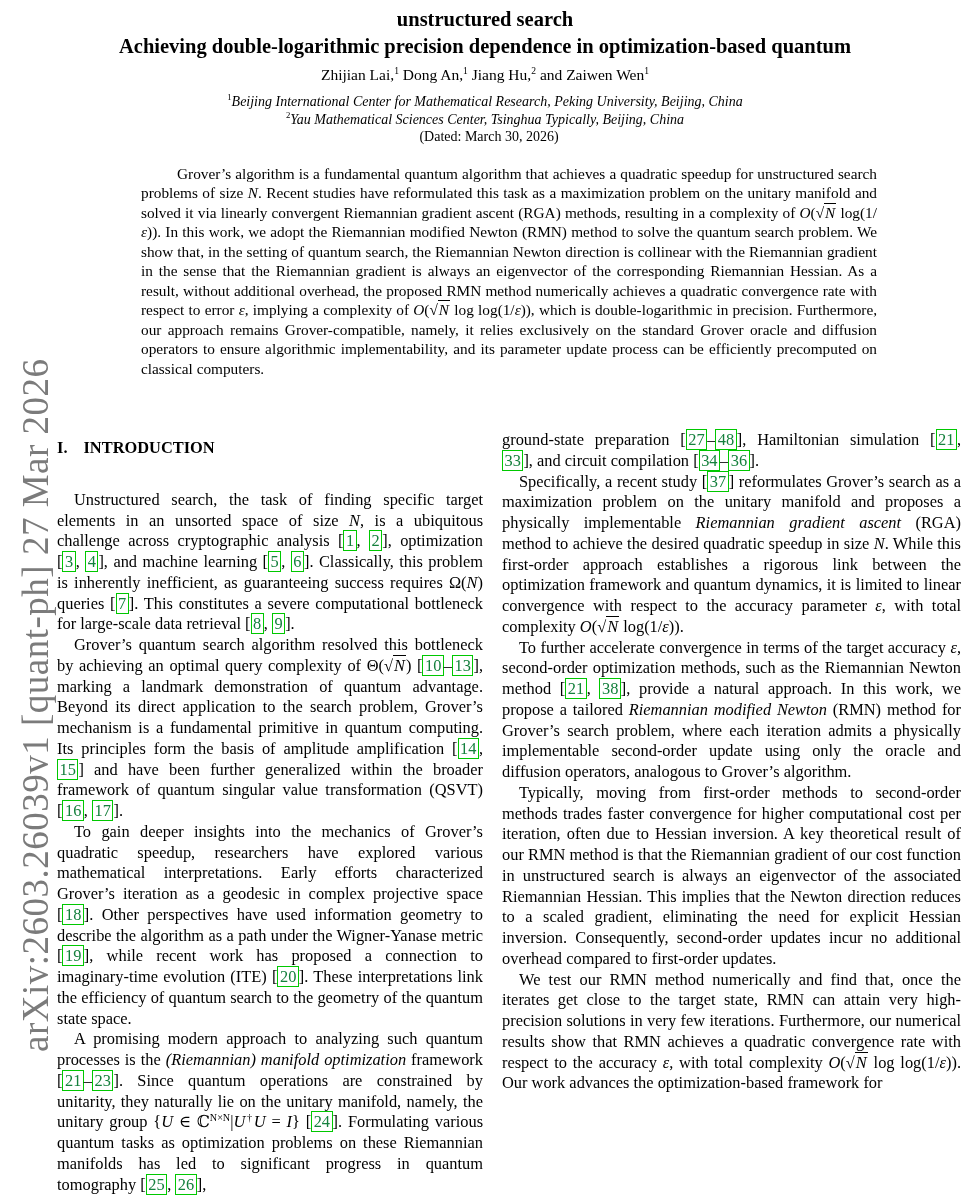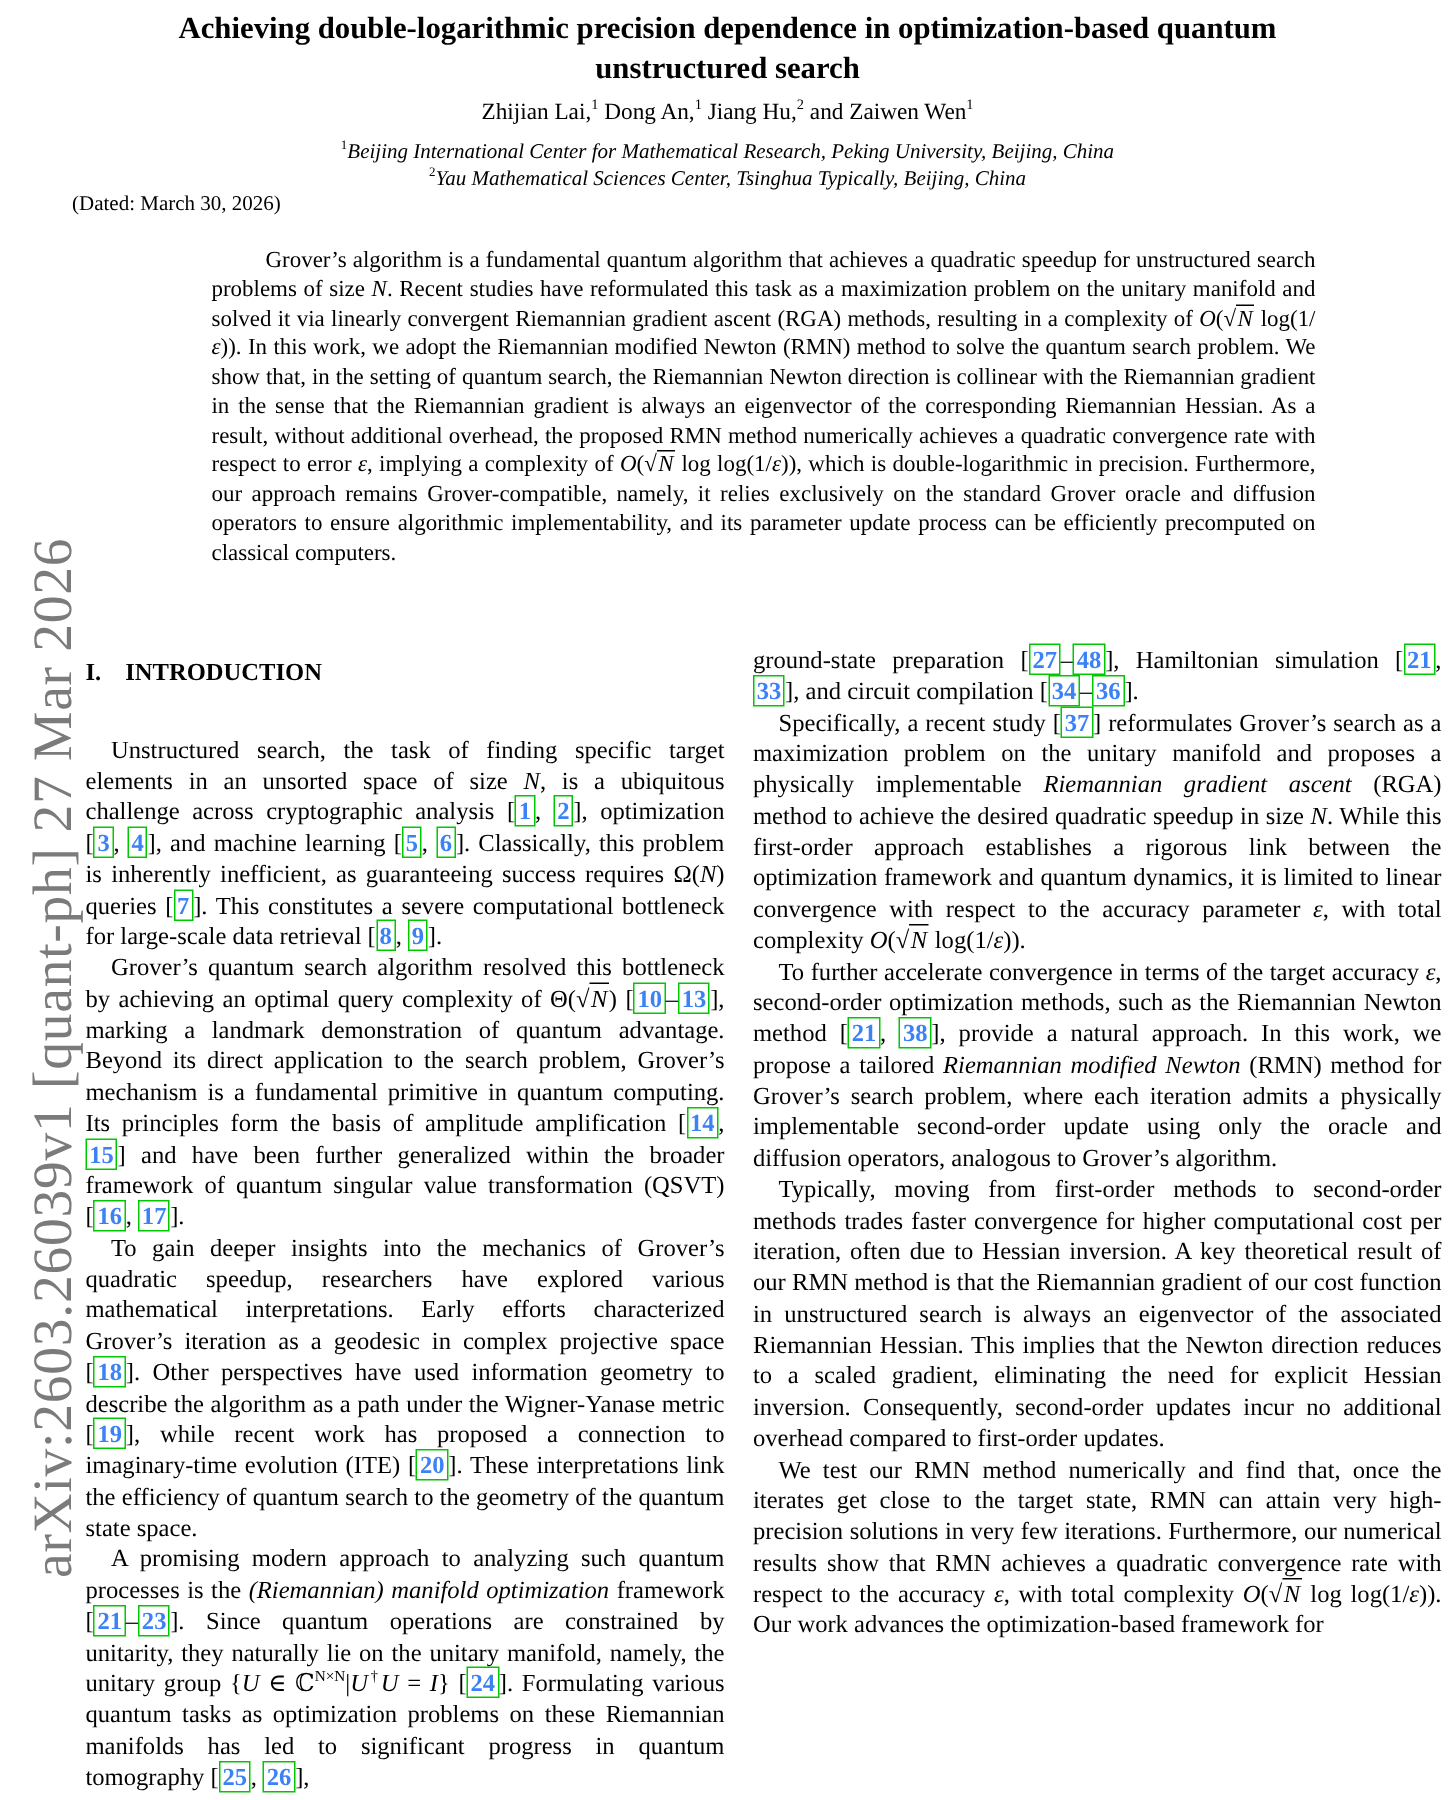--- a/index.html
+++ b/index.html
@@ -124,8 +124,8 @@
   <div id="watermark">arXiv:2603.26039v1  [quant-ph]  27 Mar 2026</div>
 
   <div class="title">
+    <div>unstructured search</div>
     <div>Achieving double-logarithmic precision dependence in optimization-based quantum</div>
-    <div>unstructured search</div>
   </div>
 
   <div class="authors">Zhijian Lai,<sup>1</sup> Dong An,<sup>1</sup> Jiang Hu,<sup>2</sup> and Zaiwen Wen<sup>1</sup></div>

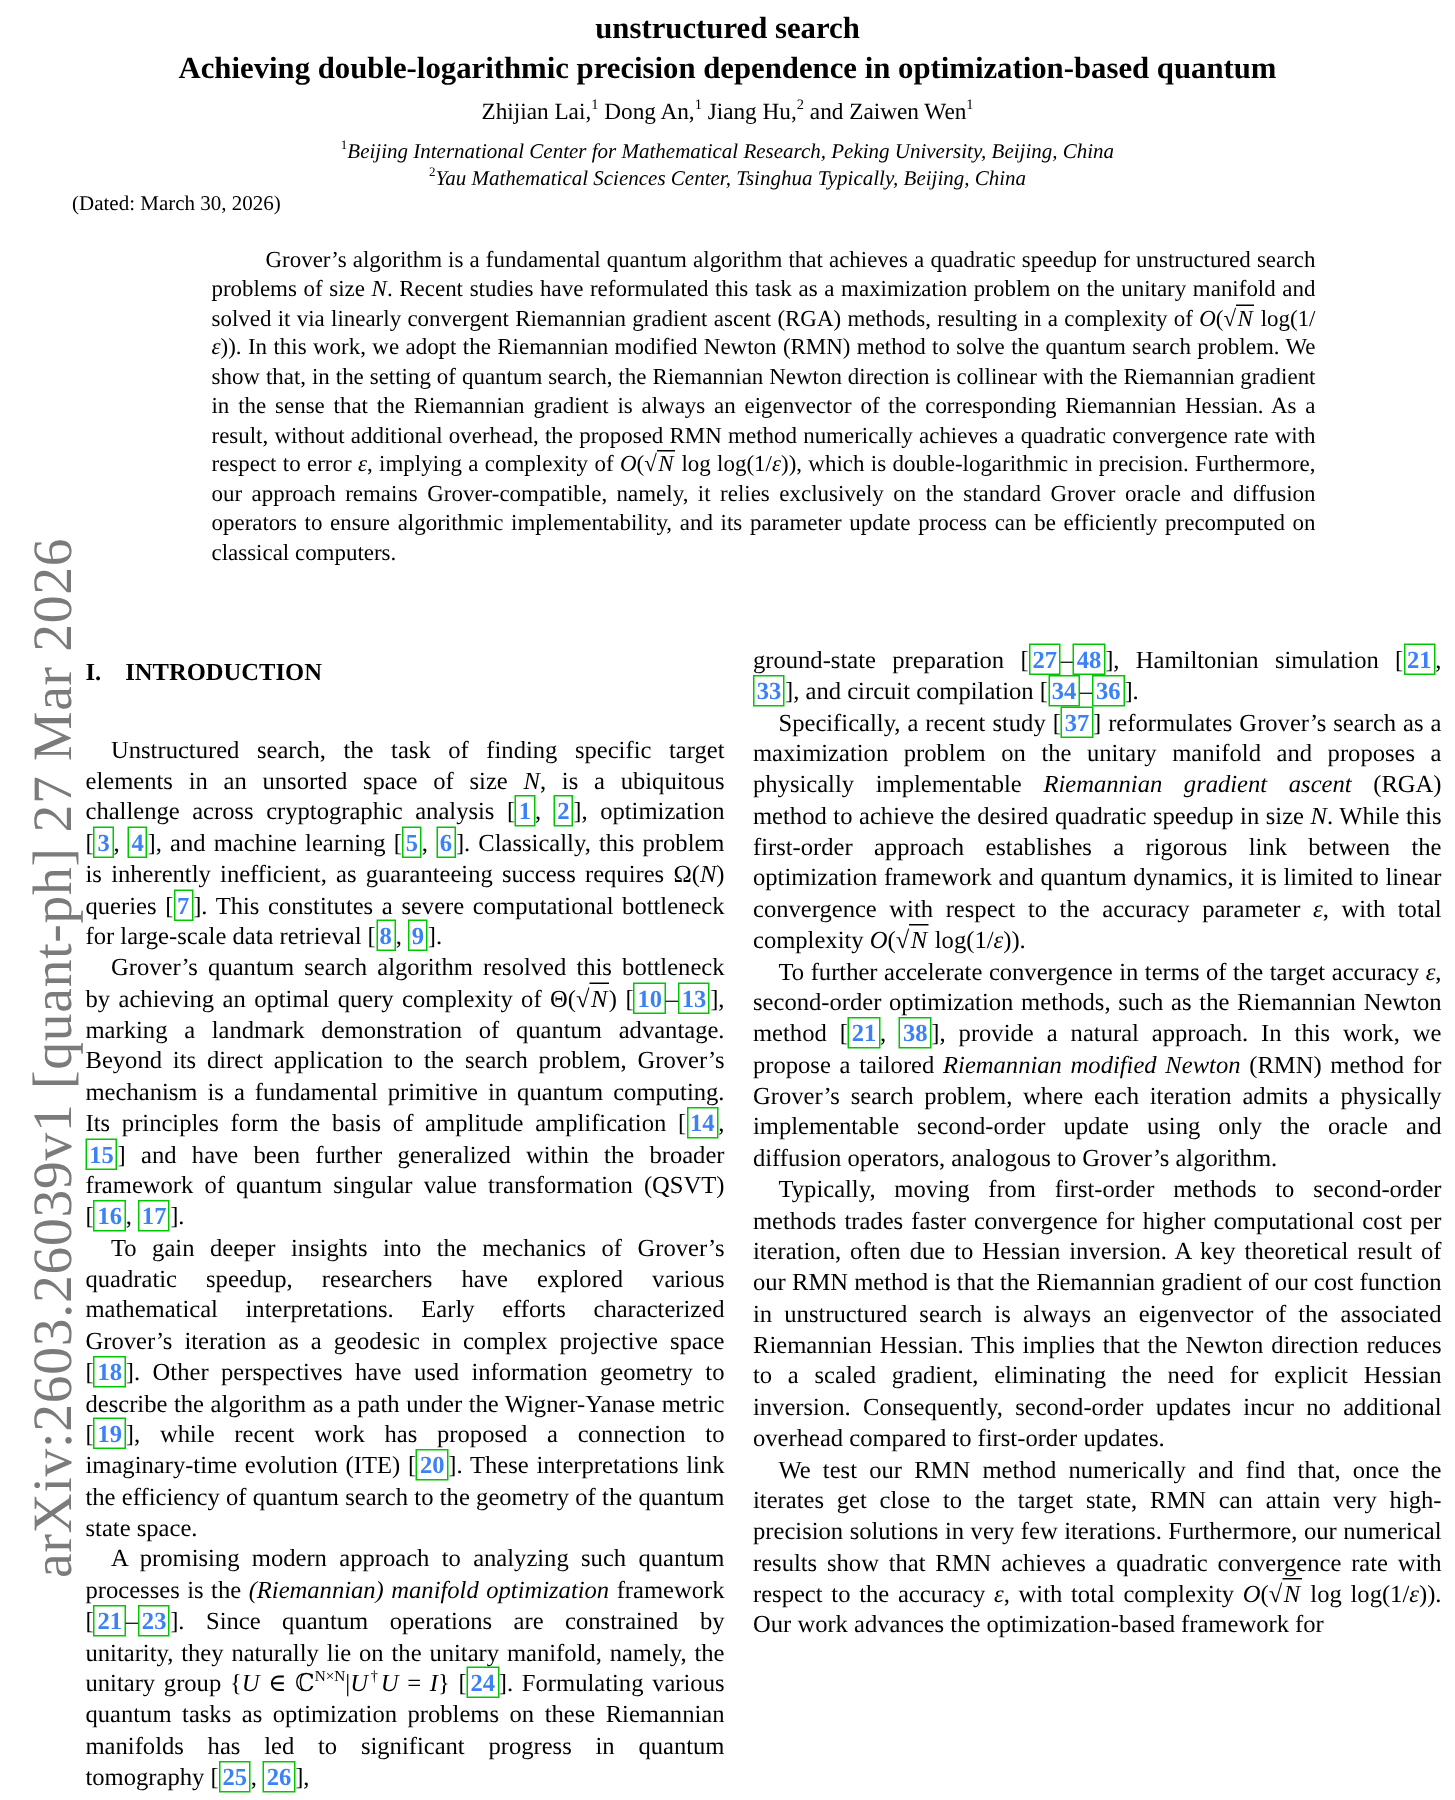--- a/index.html
+++ b/index.html
@@ -60,8 +60,9 @@
   .dated {
     position: absolute;
     top: 128.5px;
-    left: 48px;
+    left: 64px;
     width: 850px;
+    text-align: center;
     font-size: 14px;
   }
   

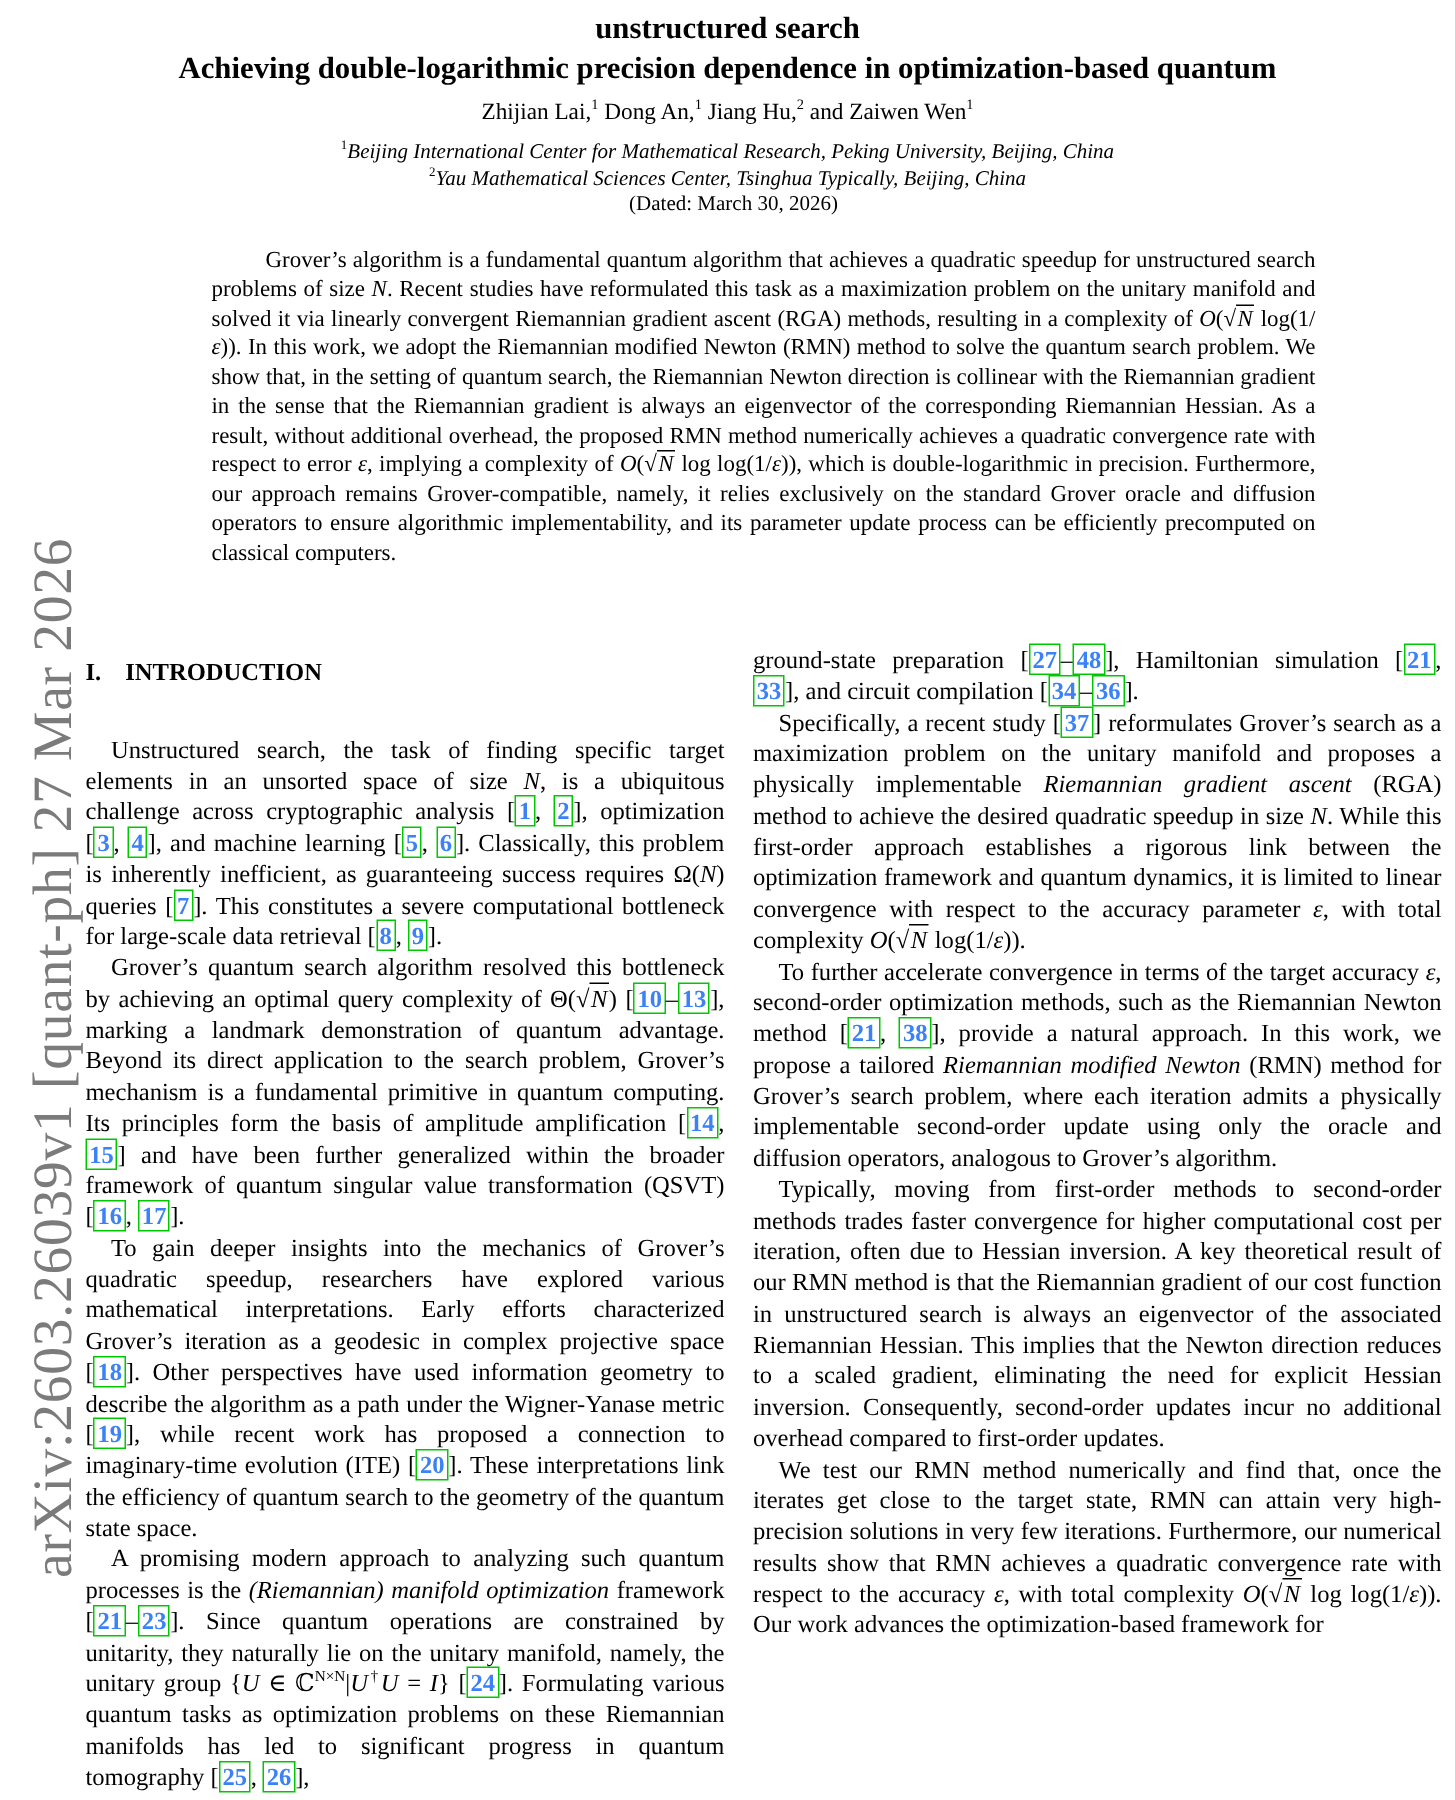--- a/index.html
+++ b/index.html
@@ -102,8 +102,7 @@
     border: 1.5px solid #00c800;
     padding: 0 1.5px;
     line-height: 1;
-    color: #3b82f6;
-    font-weight: bold;
+    color: #15803d;
   }
   sup {
     font-size: 0.62em;

